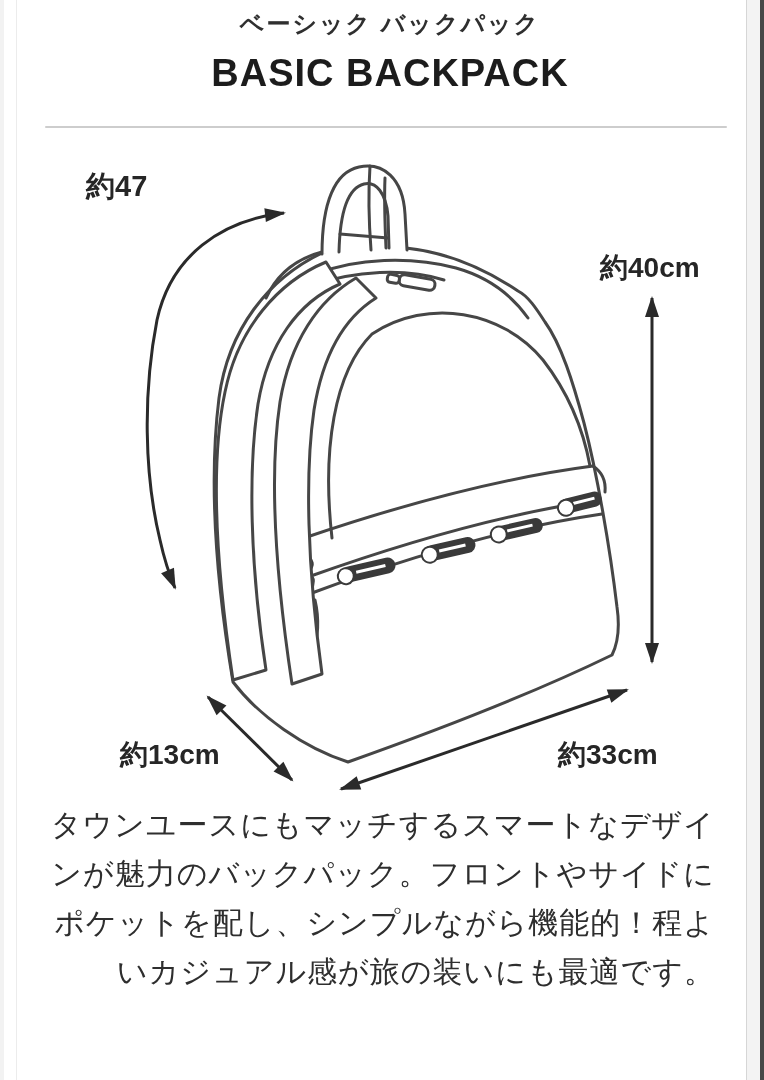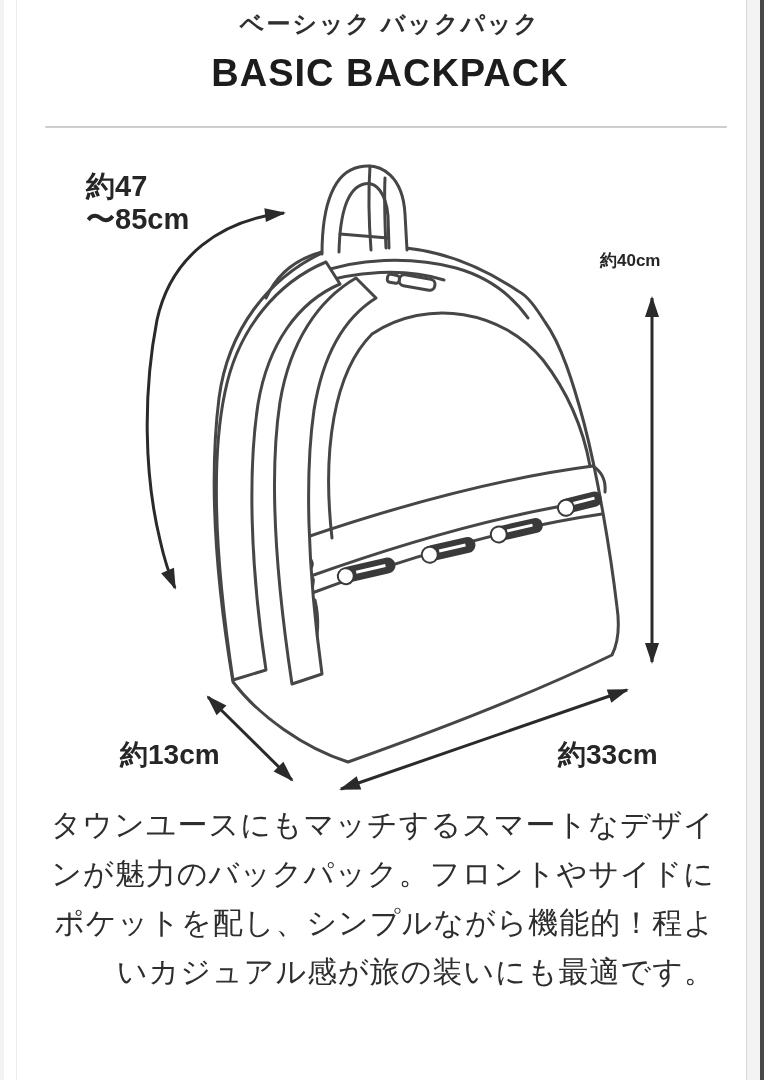--- a/index.html
+++ b/index.html
@@ -150,7 +150,6 @@
 
     <div class="dim-label dim-strap">
       <span>約47</span>
-      <span>〜85cm</span>
     </div>
     <div class="dim-label dim-height">約40cm</div>
     <div class="dim-label dim-depth">約13cm</div>

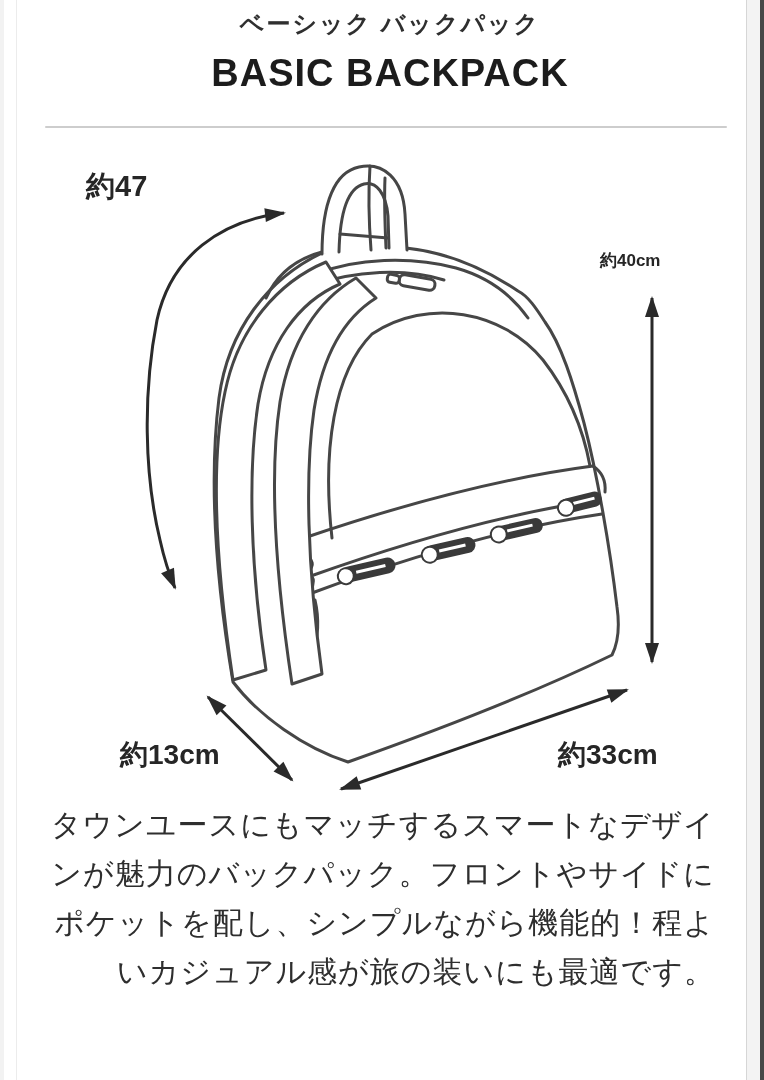--- a/index.html
+++ b/index.html
@@ -28,7 +28,7 @@
   .dim-label{position:absolute;font-weight:bold;color:#262626;white-space:nowrap;}
   .dim-strap{left:70px;top:170px;font-size:29px;line-height:33px;}
   .dim-strap span{display:block;}
-  .dim-height{left:584px;top:249px;font-size:17px;}
+  .dim-height{left:584px;top:249px;font-size:28px;}
   .dim-depth{left:104px;top:736px;font-size:28px;}
   .dim-width{left:514px;top:736px;font-size:28px;margin-left:28px;}
 

